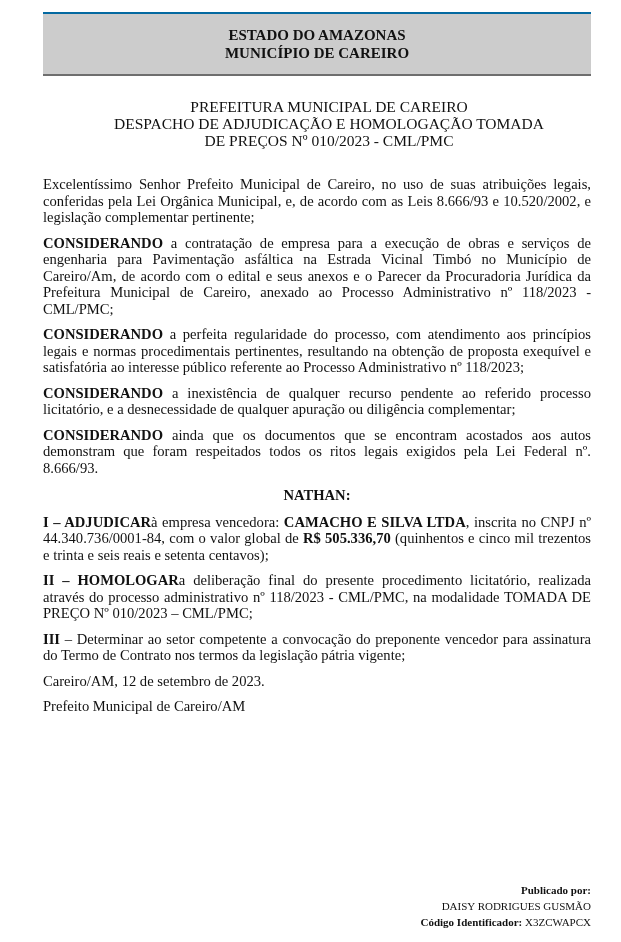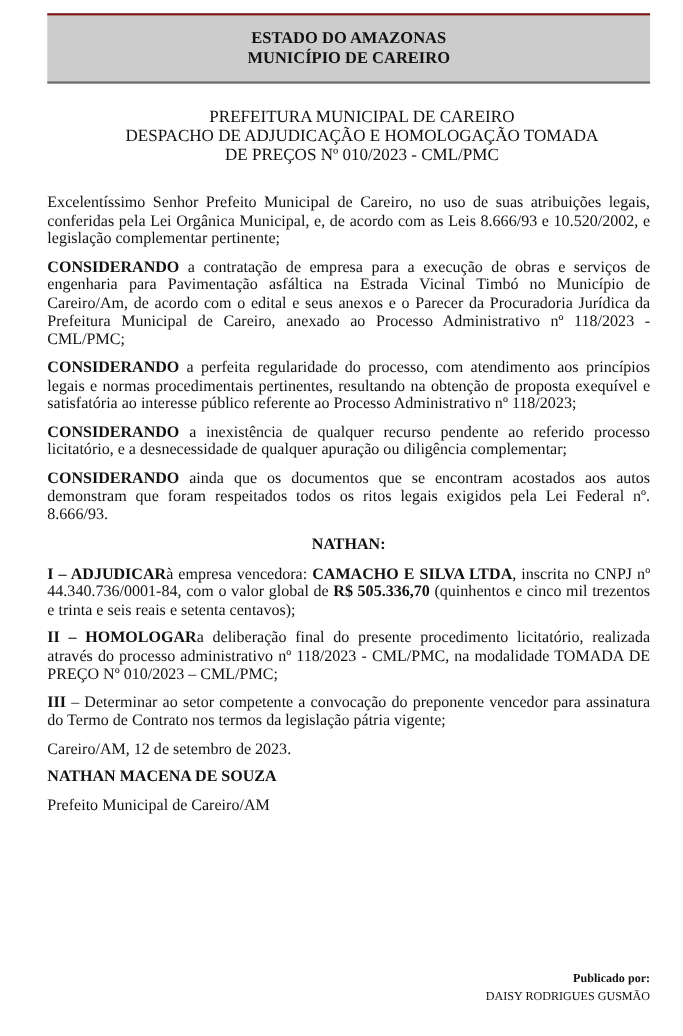--- a/index.html
+++ b/index.html
@@ -11,7 +11,7 @@
     .hdr-box {
       position: absolute; left: 43px; top: 12px; width: 548px; height: 60px;
       background: #cccccc;
-      border-top: 2px solid #7f1d1d; border-bottom: 2px solid #6e6e6e;
+      border-top: 2px solid #0369a1; border-bottom: 2px solid #6e6e6e;
       text-align: center; font-weight: bold; font-size: 15px; line-height: 18px;
       display: flex; flex-direction: column; justify-content: center;
     }

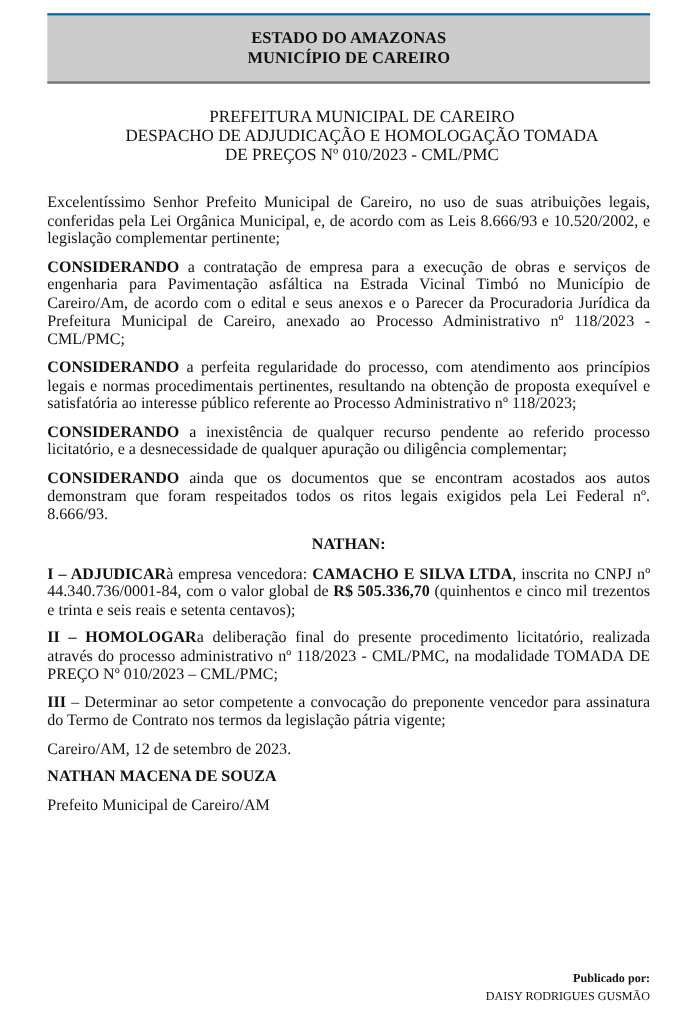--- a/index.html
+++ b/index.html
@@ -63,7 +63,6 @@
 
 
   <p>Careiro/AM, 12 de setembro de 2023.</p>
-  <p class="b">NATHAN MACENA DE SOUZA</p>
   <p>Prefeito Municipal de Careiro/AM</p>
 </div>
 

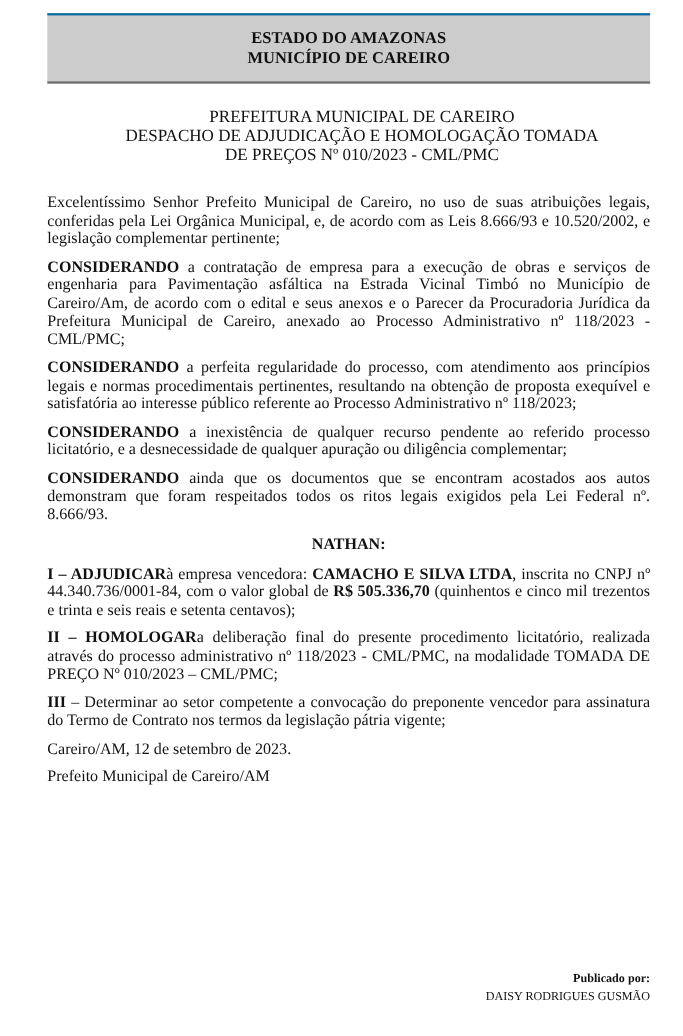--- a/index.html
+++ b/index.html
@@ -69,6 +69,7 @@
 <div class="pub">
   <div class="b">Publicado por:</div>
   <div>DAISY RODRIGUES GUSMÃO</div>
+  <div><span class="b">Código Identificador:</span><span> X3ZCWAPCX</span></div>
 </div>
 
 </body></html>

